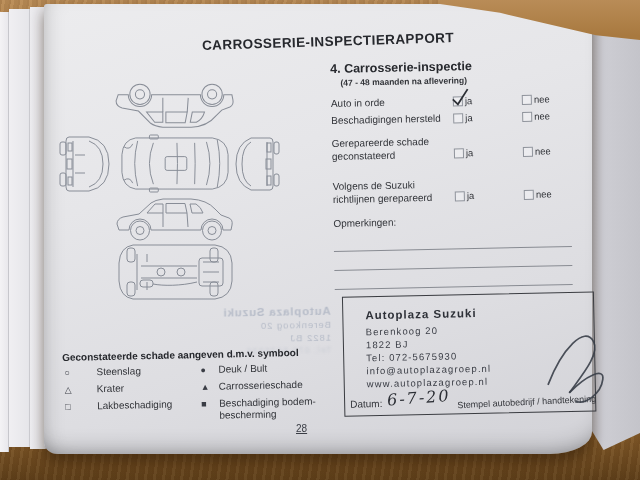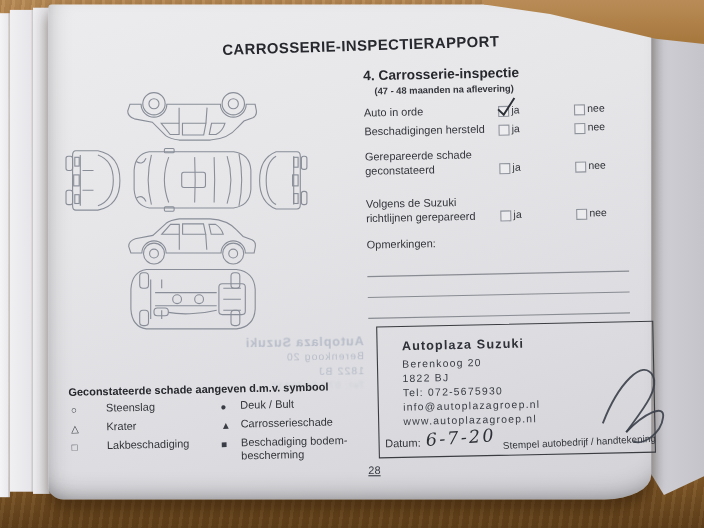--- a/index.html
+++ b/index.html
@@ -45,7 +45,7 @@
     letter-spacing:2px;color:#2c2f35;transform:rotate(-3deg);}
   .stempel{left:112px;top:103px;font-size:9px;transform:rotate(-1.5deg);}
   .sig{position:absolute;left:188px;top:28px;width:80px;height:95px;overflow:visible;}
-  .pagenum{left:296px;top:423px;width:50px;text-align:right;font-size:10px;color:#3a3d45;text-decoration:underline;}
+  .pagenum{left:296px;top:423px;width:50px;text-align:left;font-size:10px;color:#3a3d45;text-decoration:underline;}
   
   .legend{left:58px;top:352px;width:268px;height:78px;transform:rotate(-1.2deg);transform-origin:0 0;}
   .legend-h{left:4px;top:0;font-size:10px;font-weight:bold;color:#26282d;}

